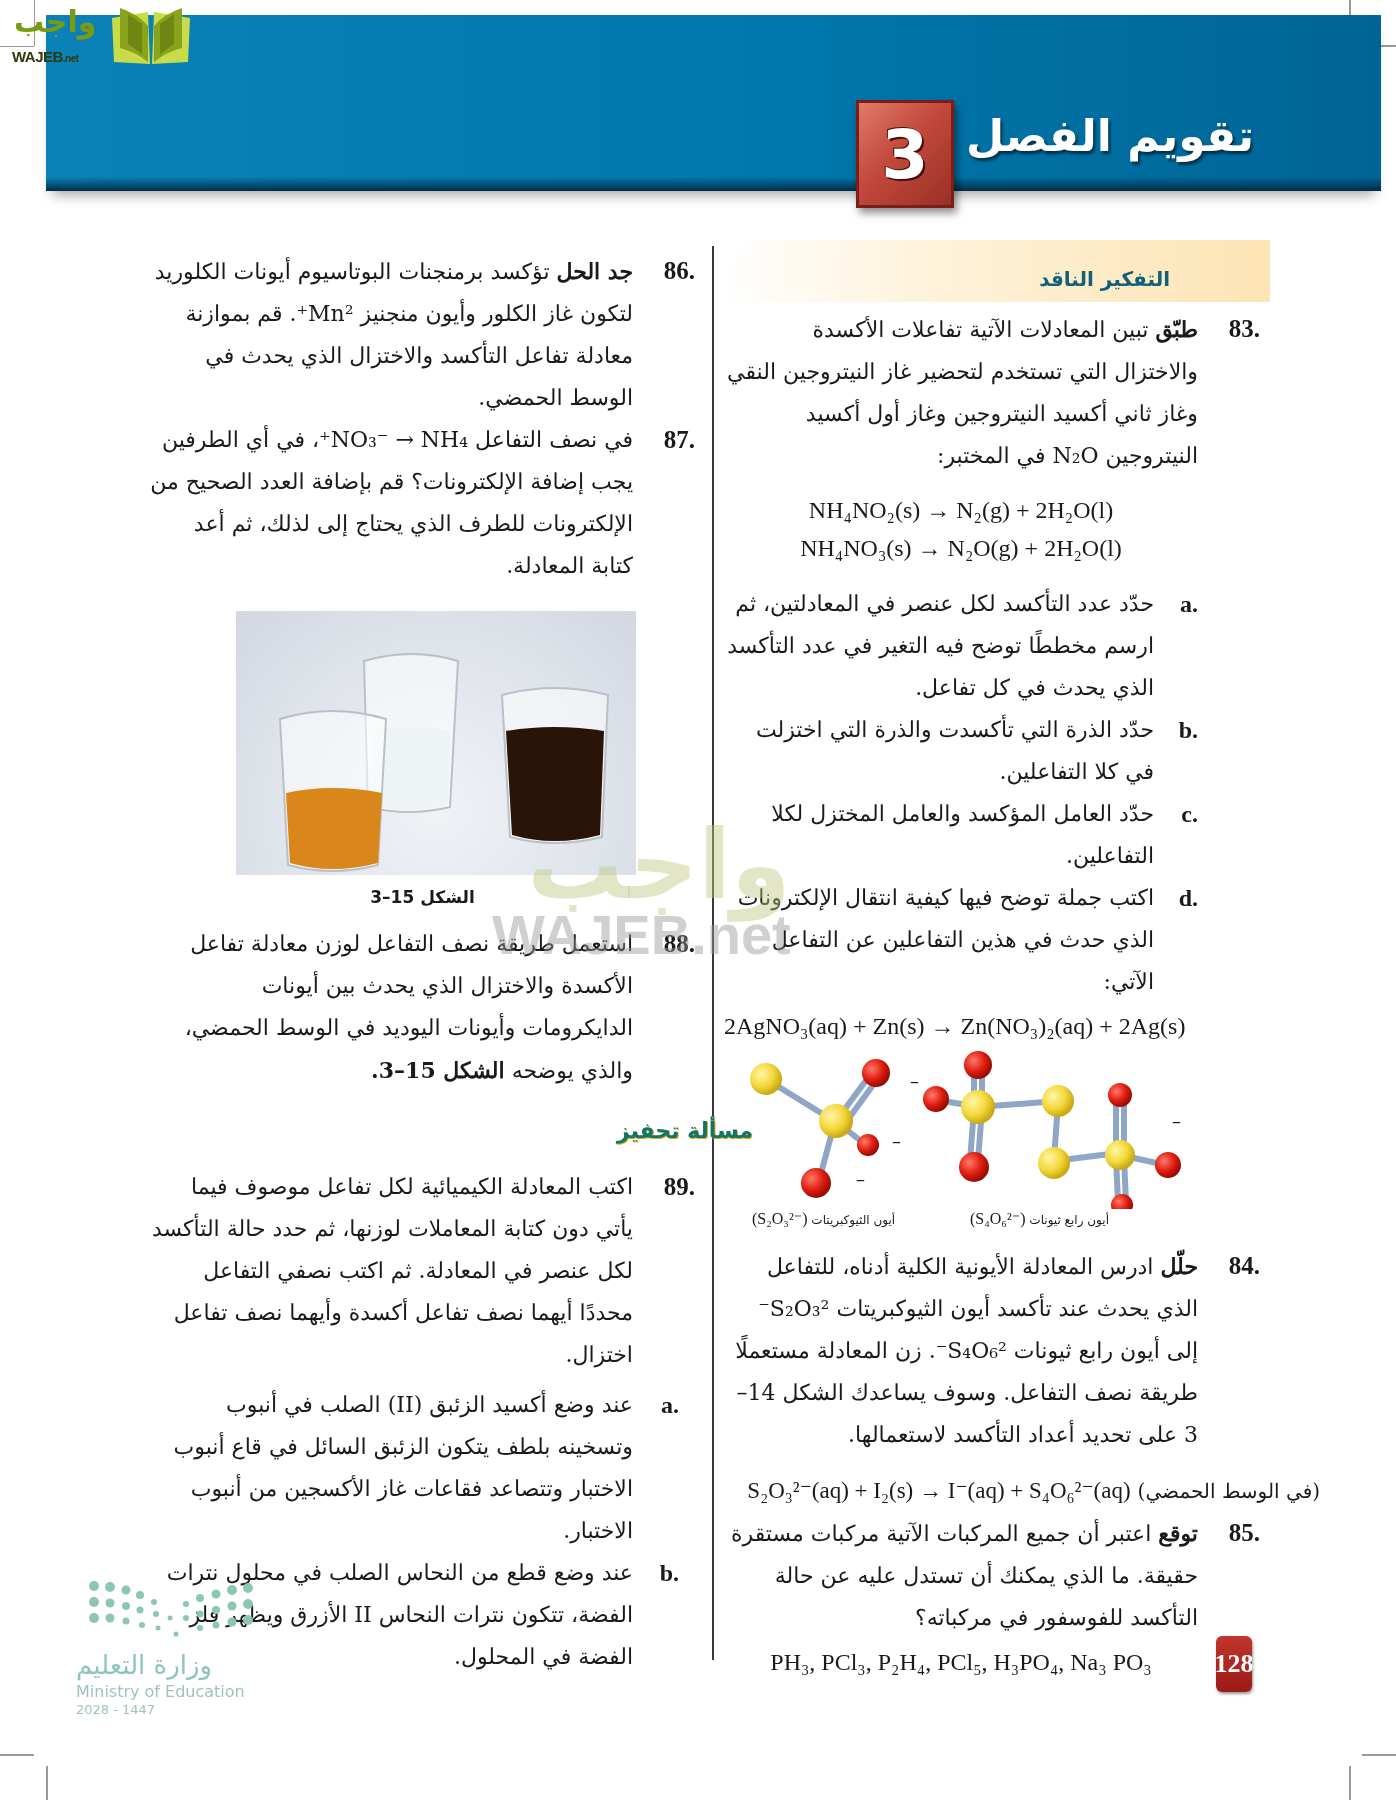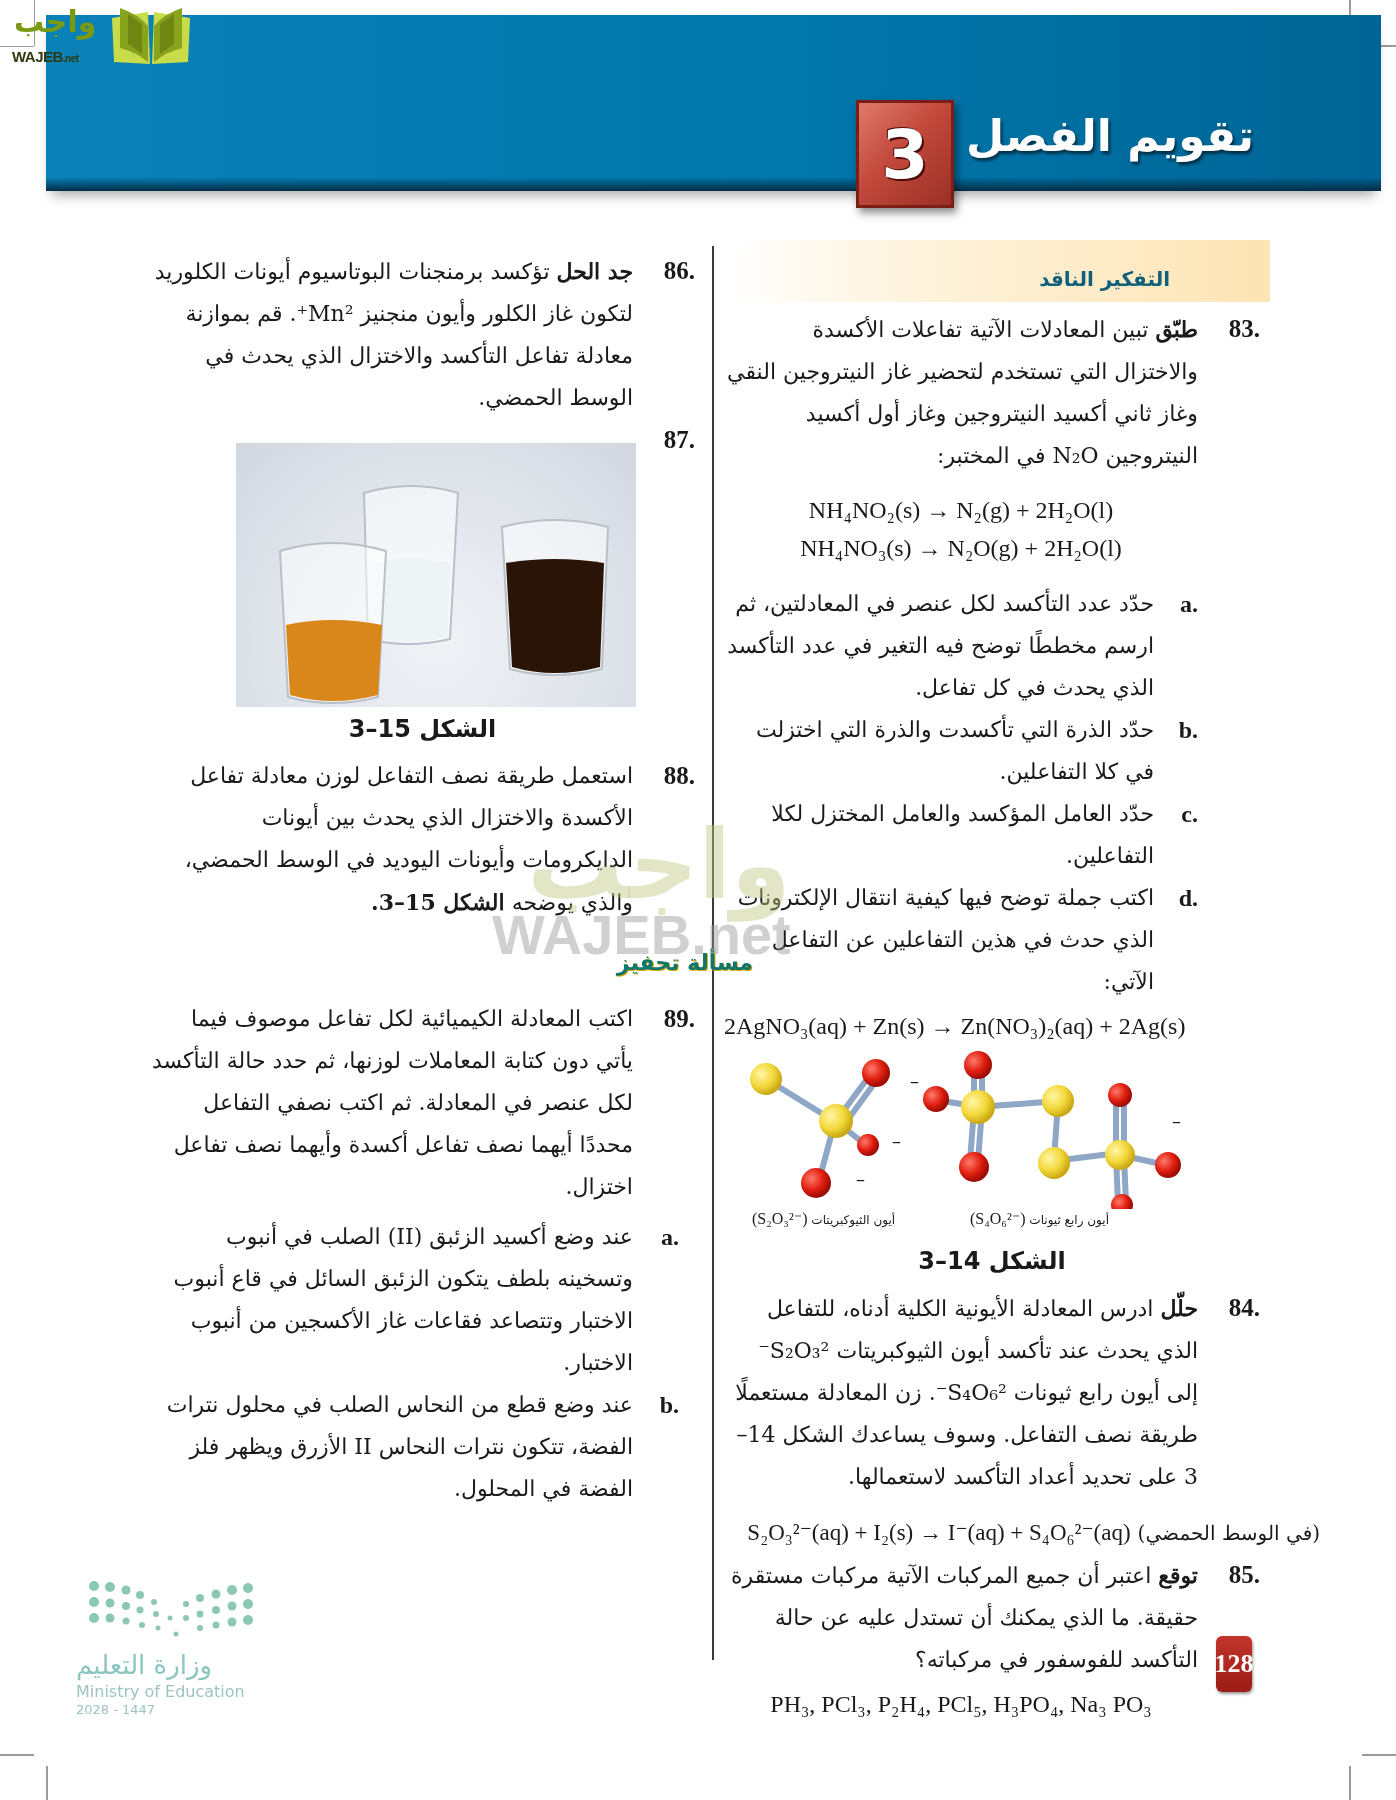--- a/index.html
+++ b/index.html
@@ -250,6 +250,7 @@
   </div>
   <div class="q">
     <span class="q-num">87.</span>
+    <span>في نصف التفاعل NO₃⁻ → NH₄⁺، في أي الطرفين يجب إضافة الإلكترونات؟ قم بإضافة العدد الصحيح من الإلكترونات للطرف الذي يحتاج إلى لذلك، ثم أعد كتابة المعادلة.</span>
   </div>
 
   <div class="beakers">

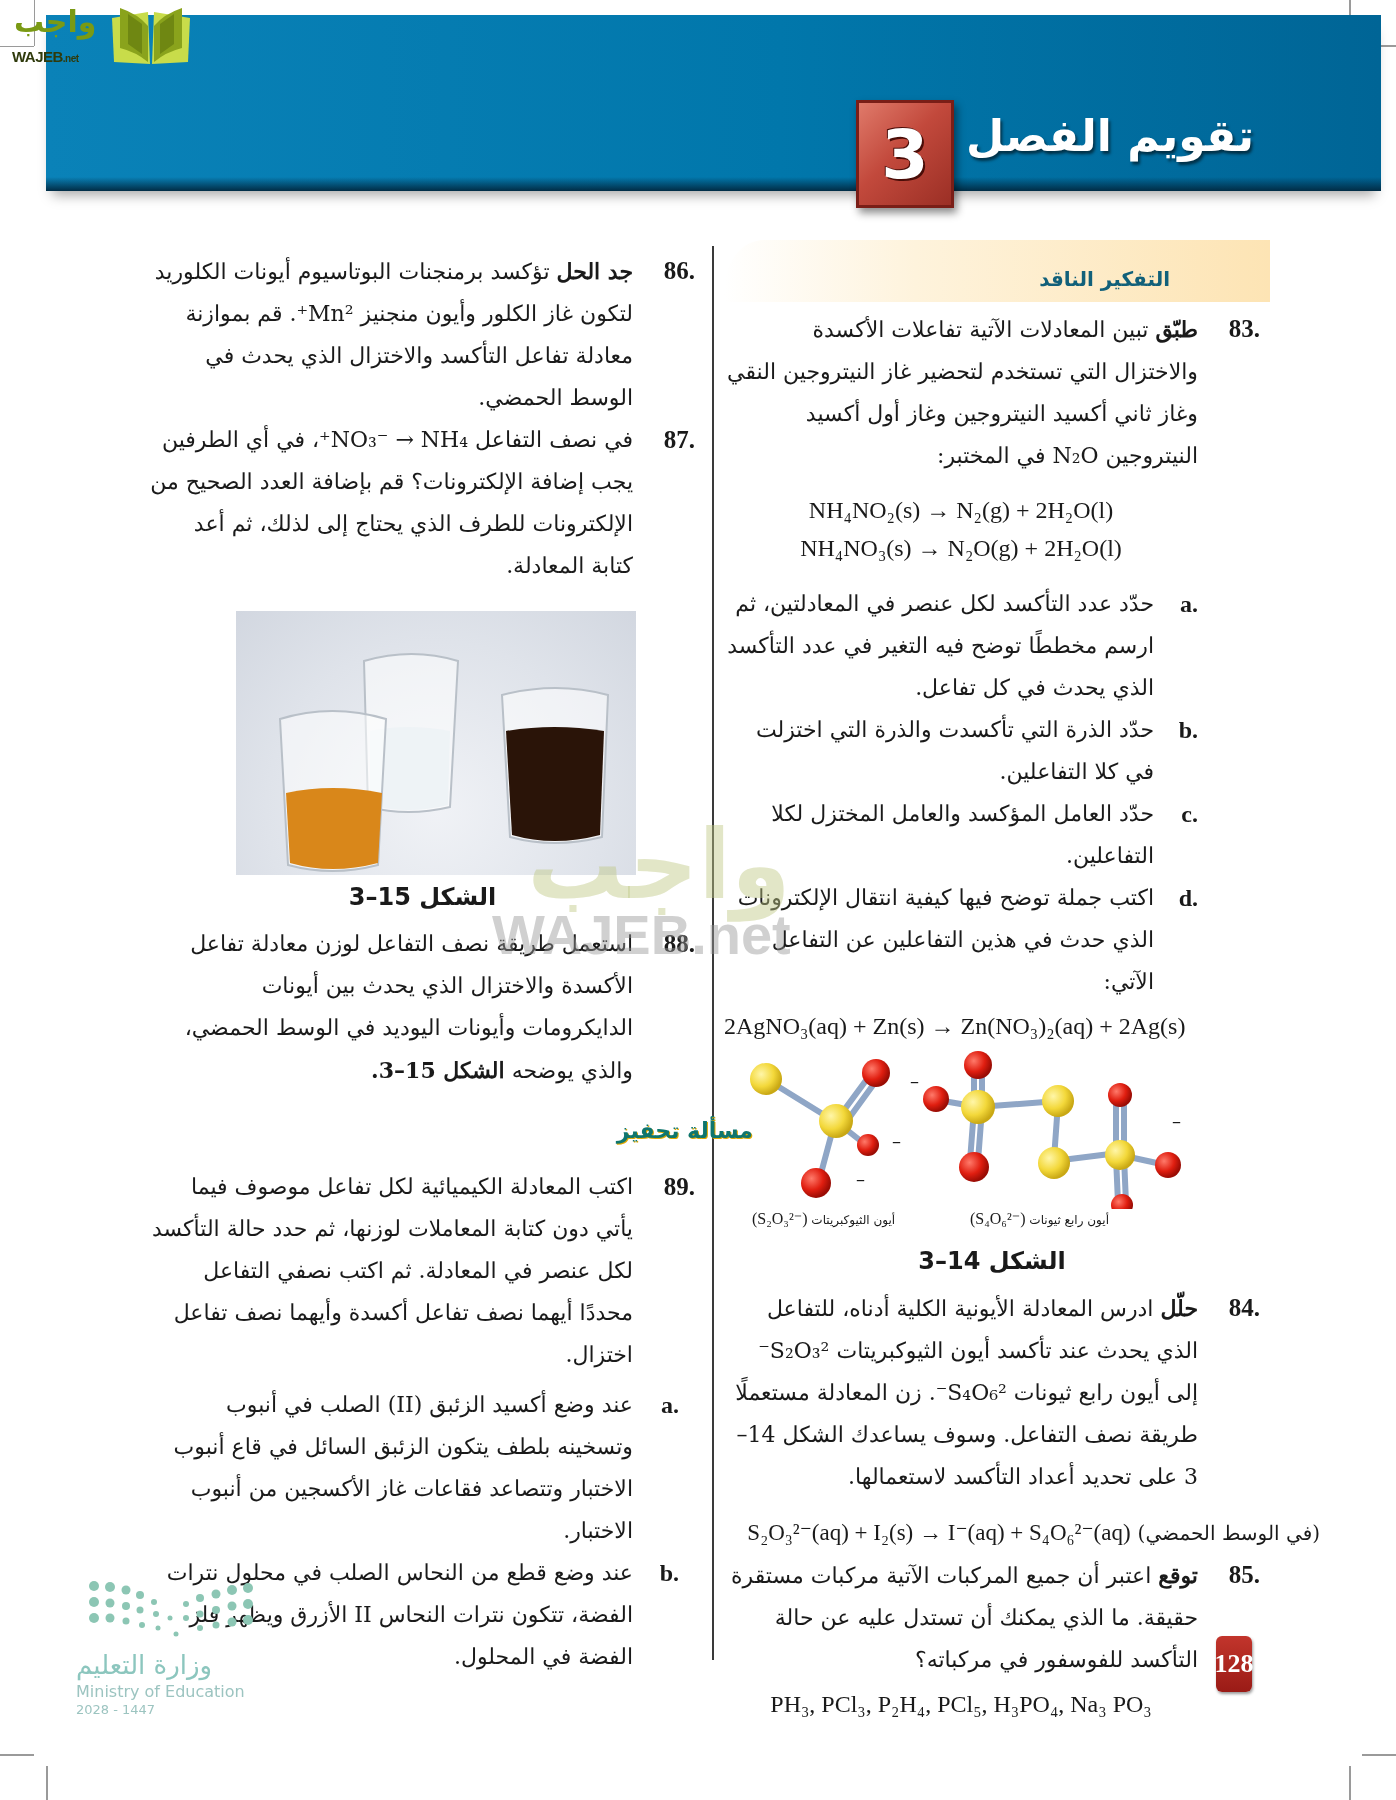--- a/index.html
+++ b/index.html
@@ -69,7 +69,7 @@
   .molecules { position: relative; height: 190px; margin-top: 4px; }
   .mol-label { position: absolute; top: 160px; font-family: "DejaVu Sans", sans-serif; font-size: 12px; line-height: 20px; white-space: nowrap; }
   .mol-label .chem { font-size: 16px; }
-  .fig-caption { text-align: center; font-family: "DejaVu Sans", sans-serif; font-weight: bold; font-size: 24px; line-height: 40px; }
+  .fig-caption { text-align: center; font-family: "DejaVu Sans", sans-serif; font-weight: bold; font-size: 17px; line-height: 40px; }
 
   .challenge-title { font-family: "DejaVu Sans", sans-serif; font-weight: bold; font-size: 22px; color: #0f766e; text-shadow: 1px 1px 0 #e0a800; margin: 18px 0 14px; text-align: right; }
 

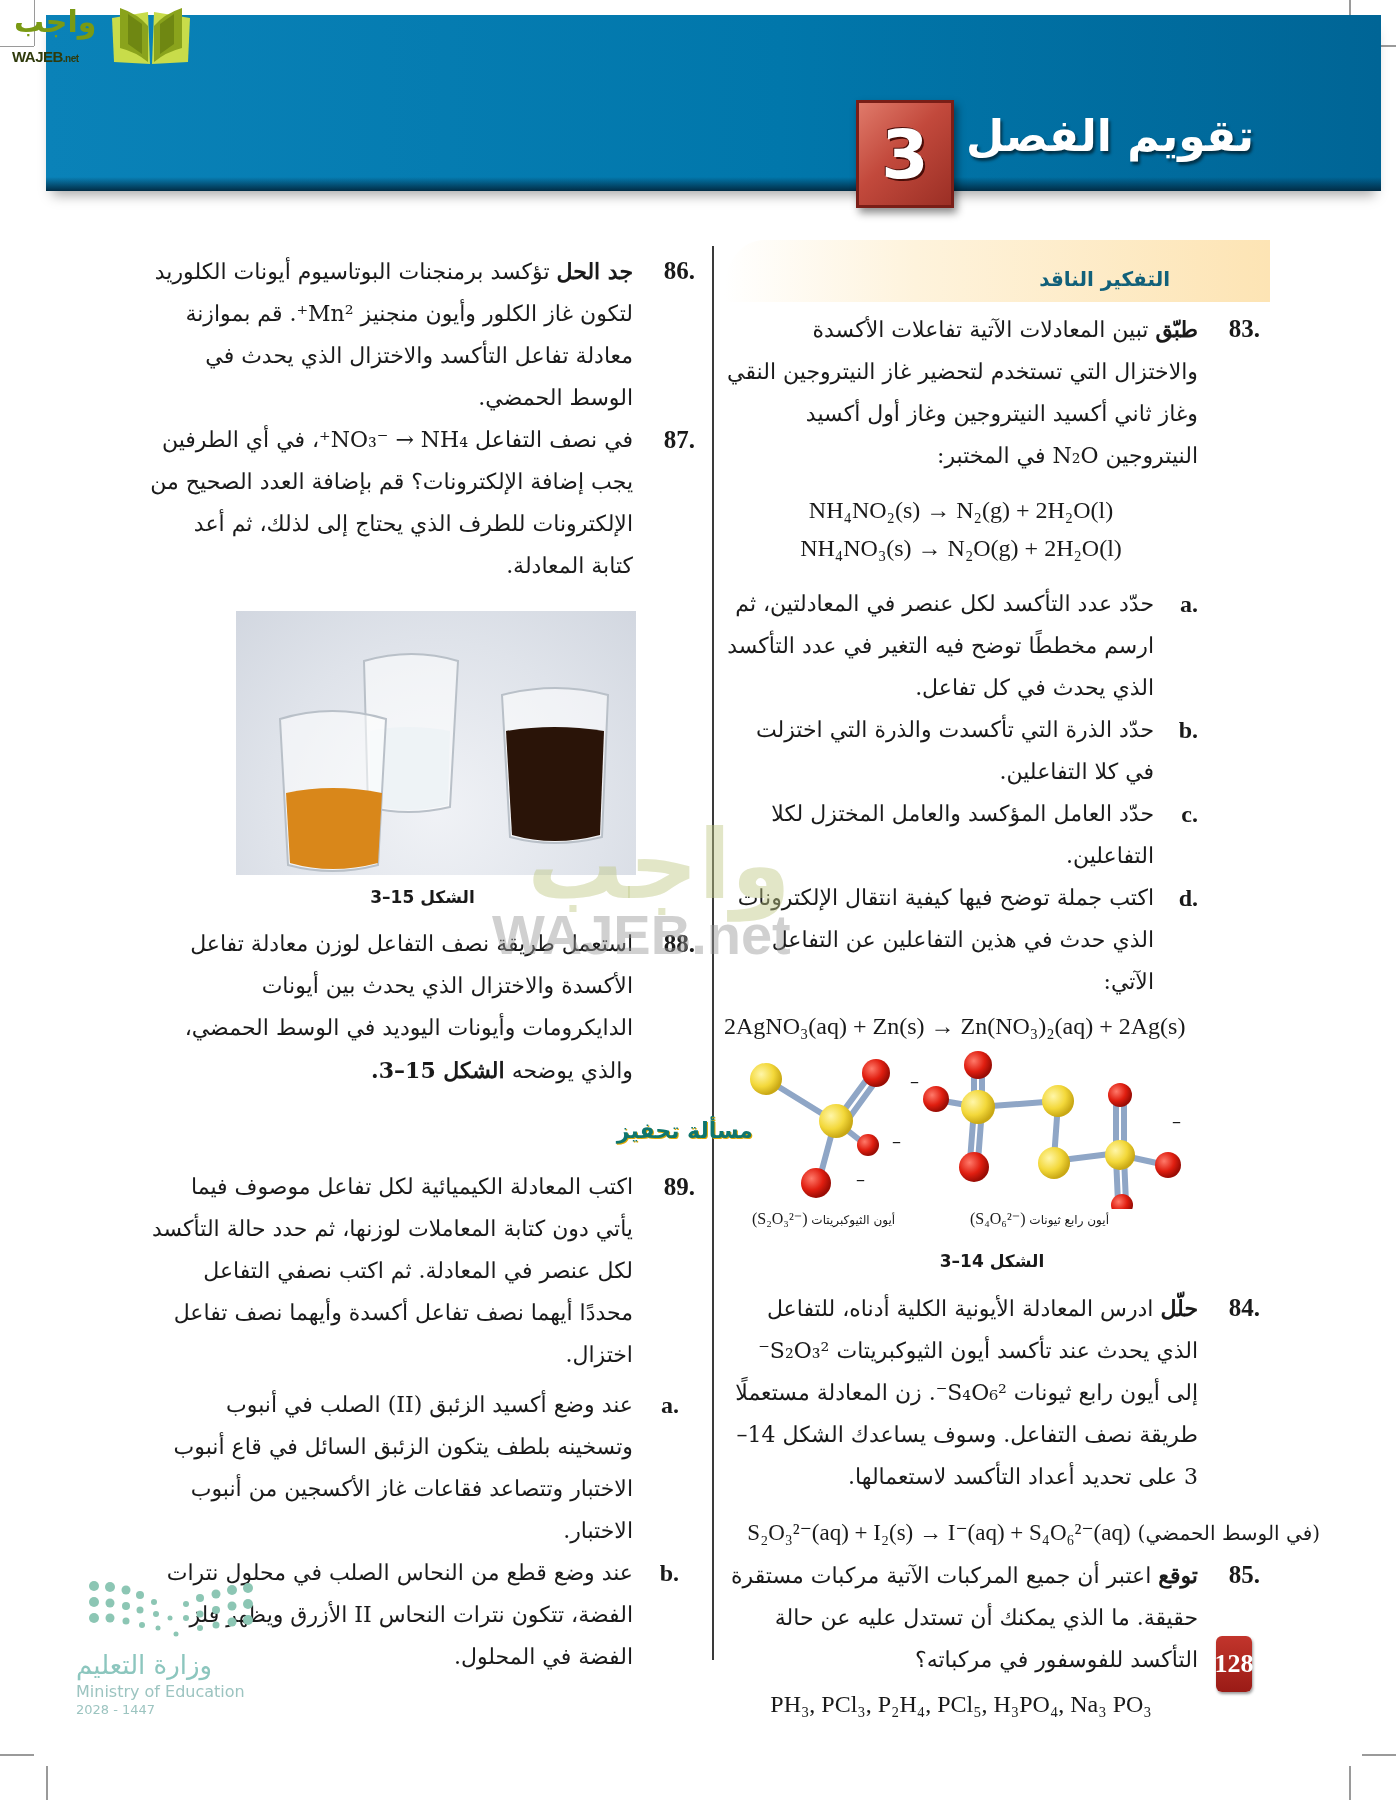--- a/index.html
+++ b/index.html
@@ -222,7 +222,6 @@
       <span class="chem">(S₄O₆²⁻)</span>
     </div>
   </div>
-  <div class="fig-caption" style="margin-top:2px;">الشكل 14–3</div>
 
   <div class="q" style="margin-top:6px;">
     <span class="q-num">84.</span>

